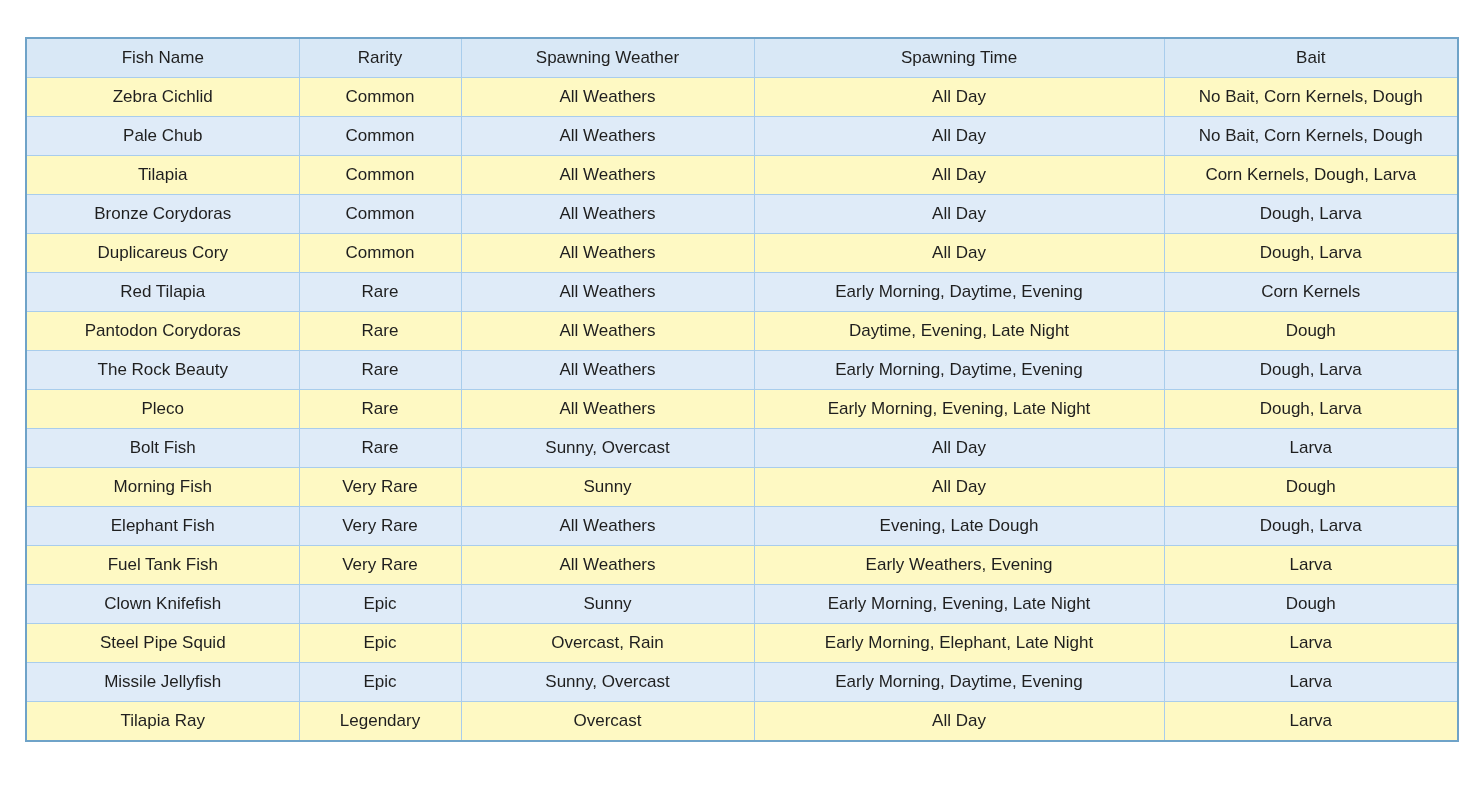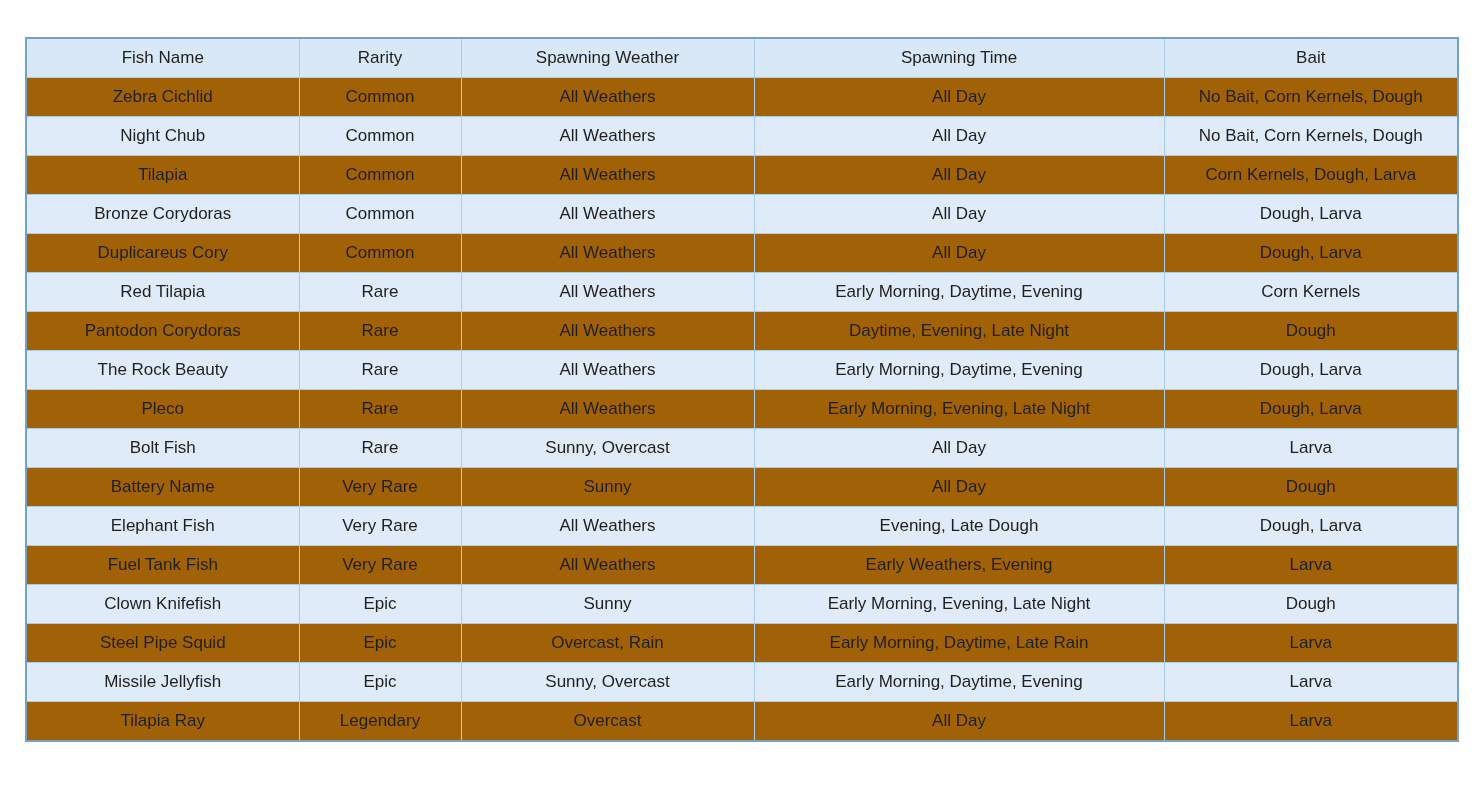--- a/index.html
+++ b/index.html
@@ -45,7 +45,7 @@
     background: #d9e8f6;
   }
   .fish-table tbody tr {
-    background: #a16207;
+    background: #fef9c3;
   }
   .fish-table tbody tr:nth-child(even) {
     background: #dfebf8;

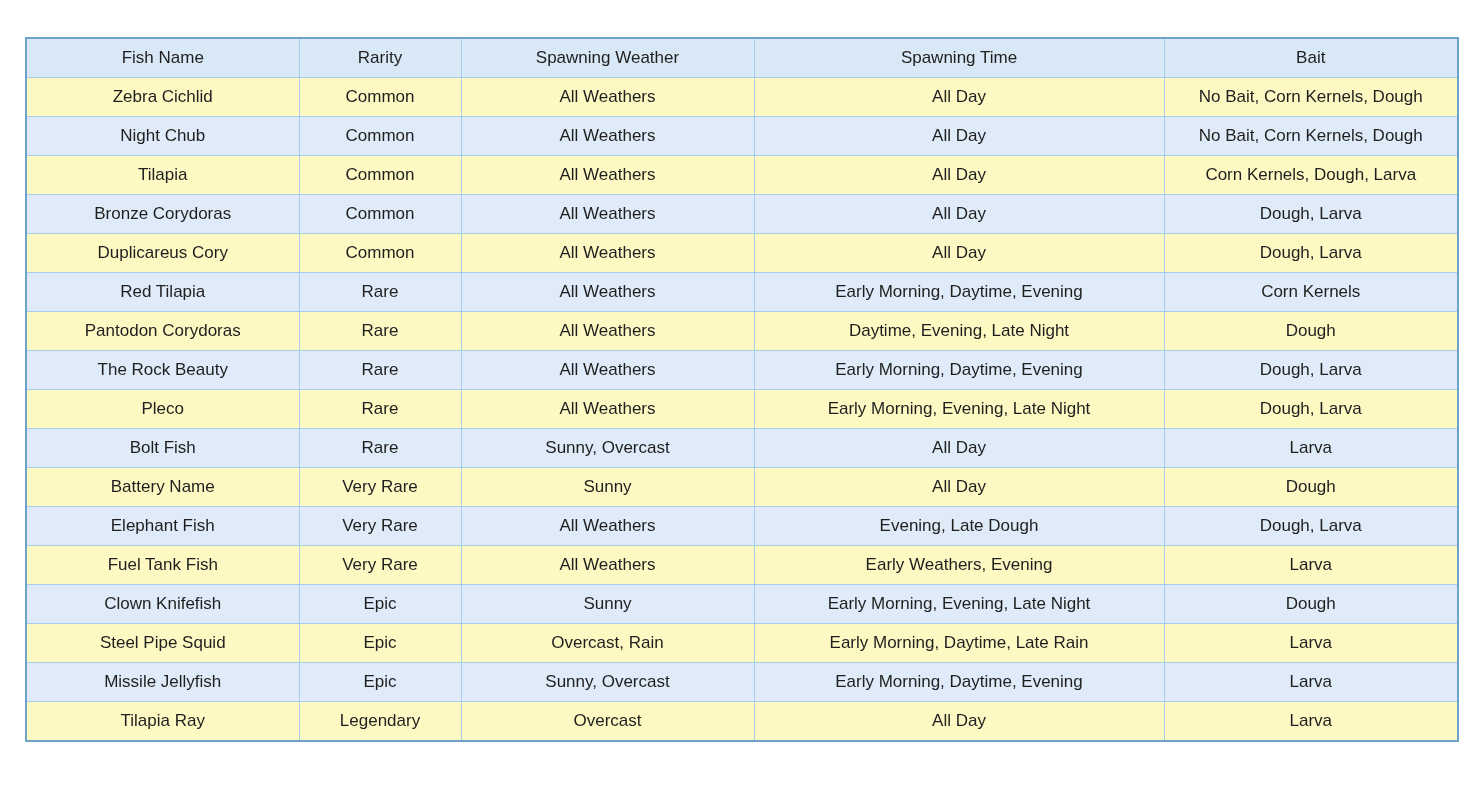--- a/index.html
+++ b/index.html
@@ -86,7 +86,7 @@
           <td>No Bait, Corn Kernels, Dough</td>
         </tr>
         <tr>
-          <td>Night Chub</td>
+          <td>Pale Chub</td>
           <td>Common</td>
           <td>All Weathers</td>
           <td>All Day</td>

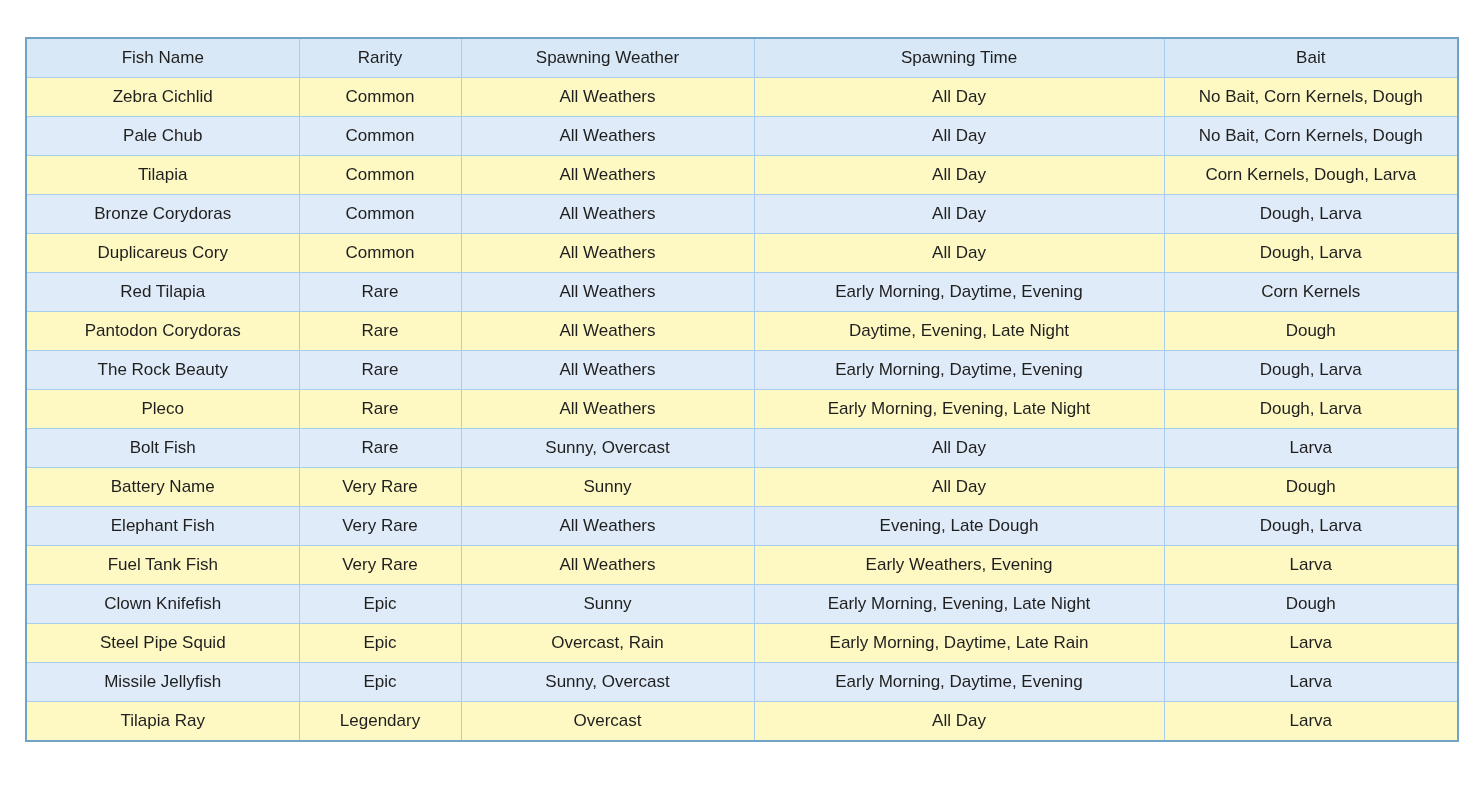--- a/index.html
+++ b/index.html
@@ -149,7 +149,7 @@
           <td>Larva</td>
         </tr>
         <tr>
-          <td>Battery Name</td>
+          <td>Morning Fish</td>
           <td>Very Rare</td>
           <td>Sunny</td>
           <td>All Day</td>

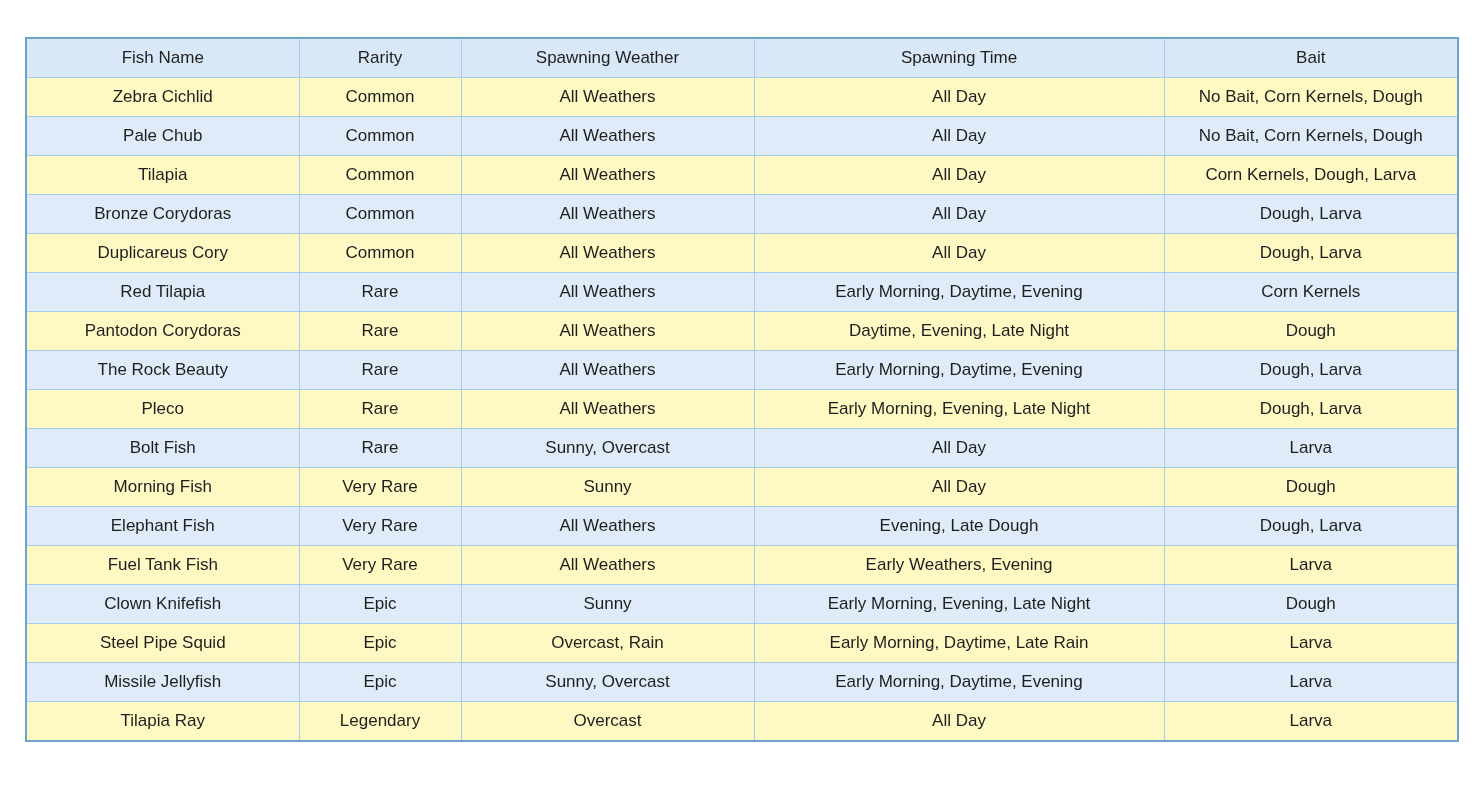--- a/index.html
+++ b/index.html
@@ -180,7 +180,7 @@
           <td>Steel Pipe Squid</td>
           <td>Epic</td>
           <td>Overcast, Rain</td>
-          <td>Early Morning, Daytime, Late Rain</td>
+          <td>Early Morning, Elephant, Late Night</td>
           <td>Larva</td>
         </tr>
         <tr>

